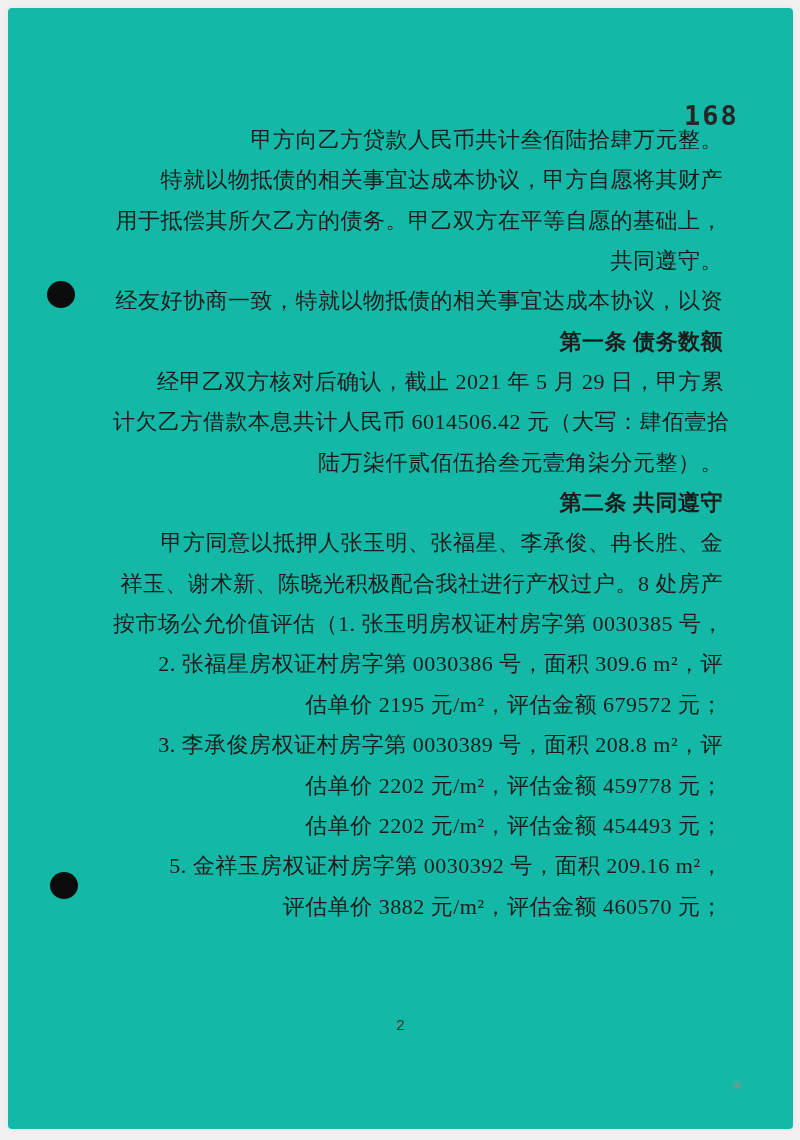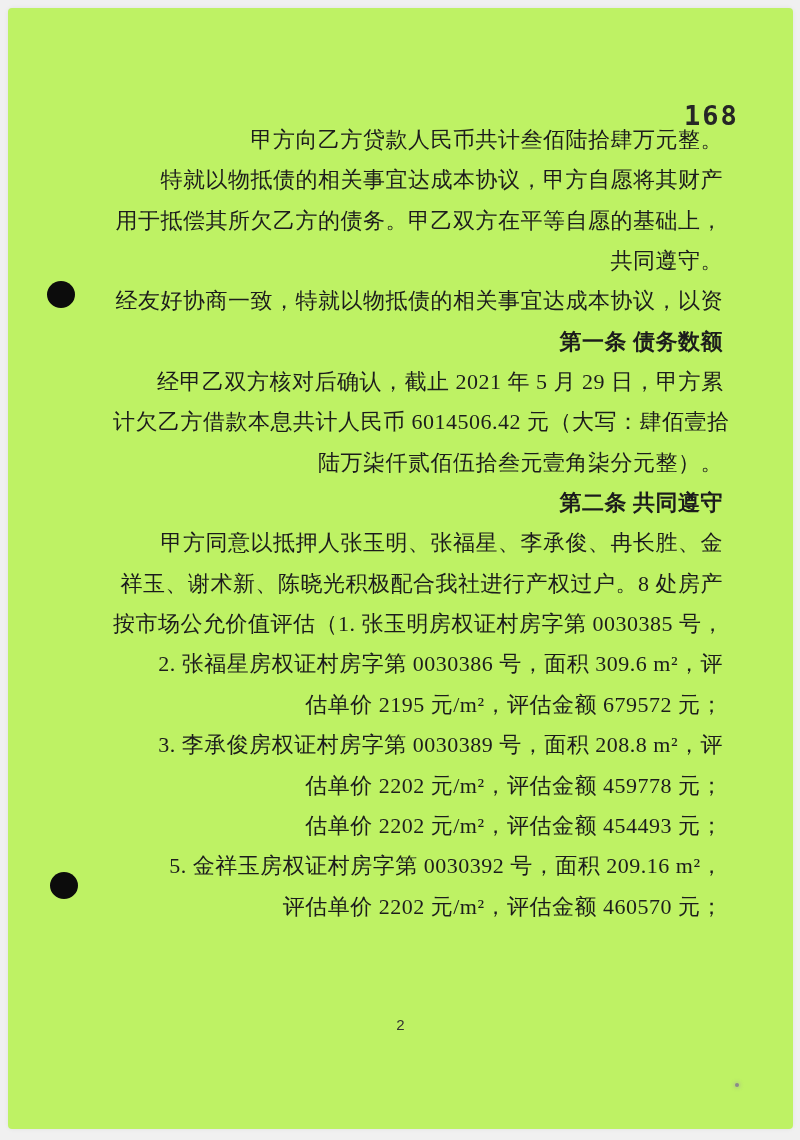--- a/index.html
+++ b/index.html
@@ -17,7 +17,7 @@
     top: 8px;
     width: 785px;
     height: 1121px;
-    background: #bef264;
+    background: #14b8a6;
     border-radius: 4px;
     box-shadow: 0 0 5px rgba(0,0,0,0.06);
   }

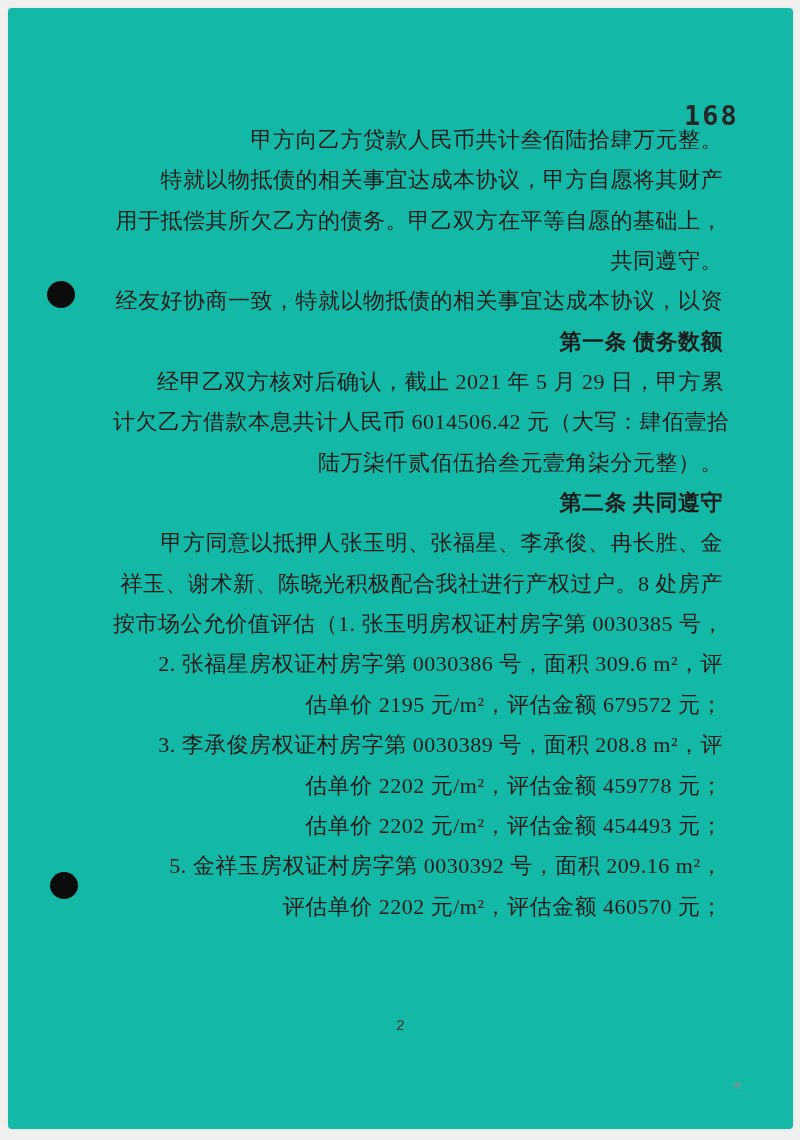--- a/index.html
+++ b/index.html
@@ -109,7 +109,7 @@
     <div class="line">估单价 2202 元/m²，评估金额 459778 元；</div>
     <div class="line">估单价 2202 元/m²，评估金额 454493 元；</div>
     <div class="line indent">5. 金祥玉房权证村房字第 0030392 号，面积 209.16 m²，</div>
-    <div class="line">评估单价 2202 元/m²，评估金额 460570 元；</div>
+    <div class="line">评估单价 3882 元/m²，评估金额 460570 元；</div>
   </div>
 
   <div class="page-num-bottom">2</div>

